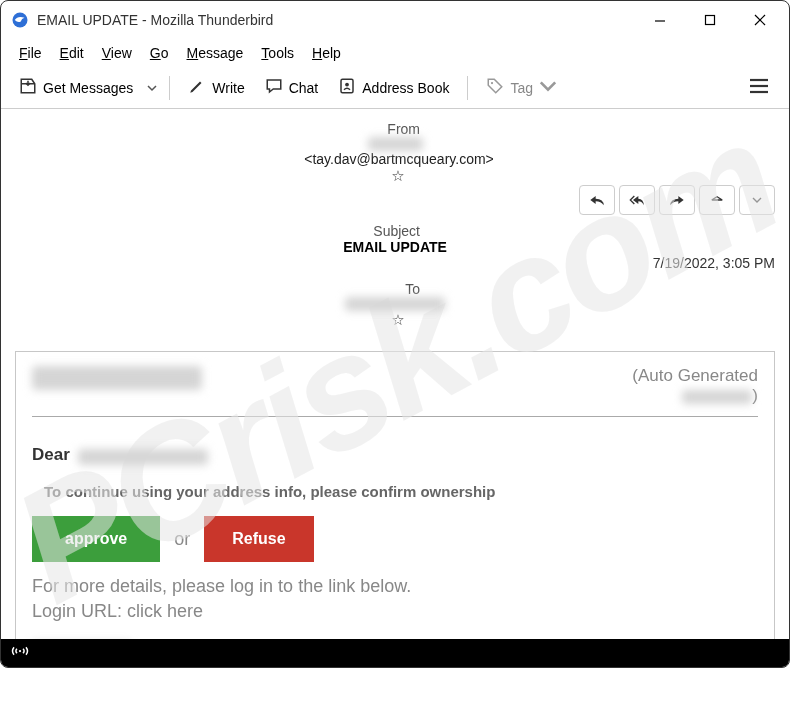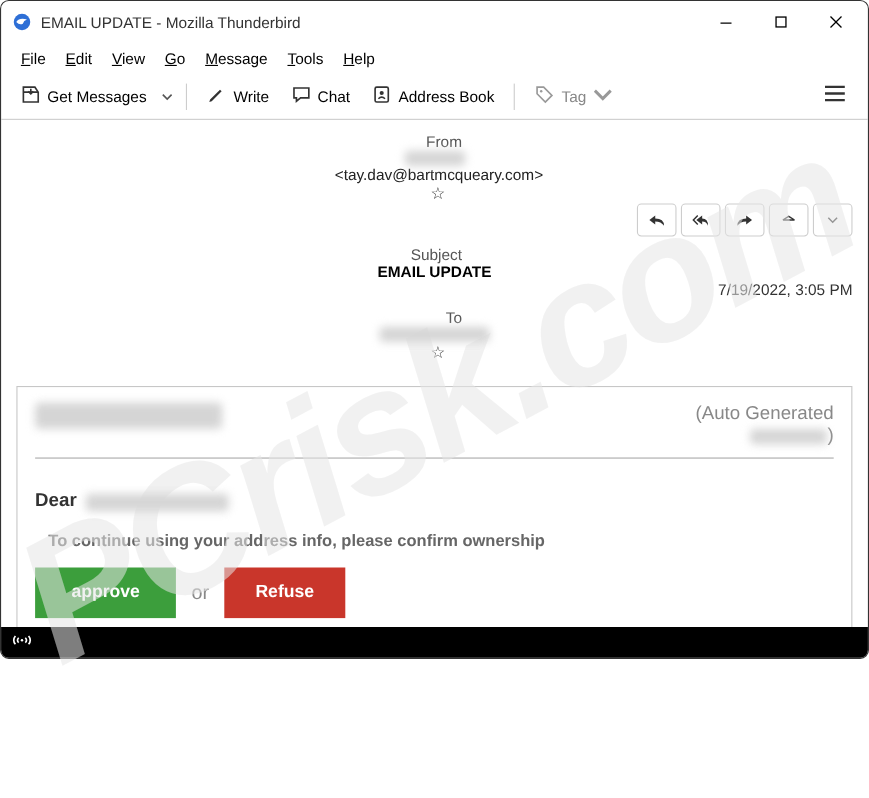--- a/index.html
+++ b/index.html
@@ -4,7 +4,7 @@
   <style>
     * { box-sizing: border-box; margin: 0; padding: 0; }
     body { font-family: "Segoe UI", Arial, sans-serif; background: #fff; width: 790px; height: 725px; overflow: hidden; position: relative; }
-    .window { width: 790px; height: 599px; border: 1px solid #333; border-radius: 8px; background: #fff; display: flex; flex-direction: column; }
+    .window { width: 790px; height: 668px; border: 1px solid #333; border-radius: 8px; background: #fff; display: flex; flex-direction: column; }
     
     
     .titlebar { display: flex; align-items: center; height: 38px; padding: 0 4px 0 10px; }

